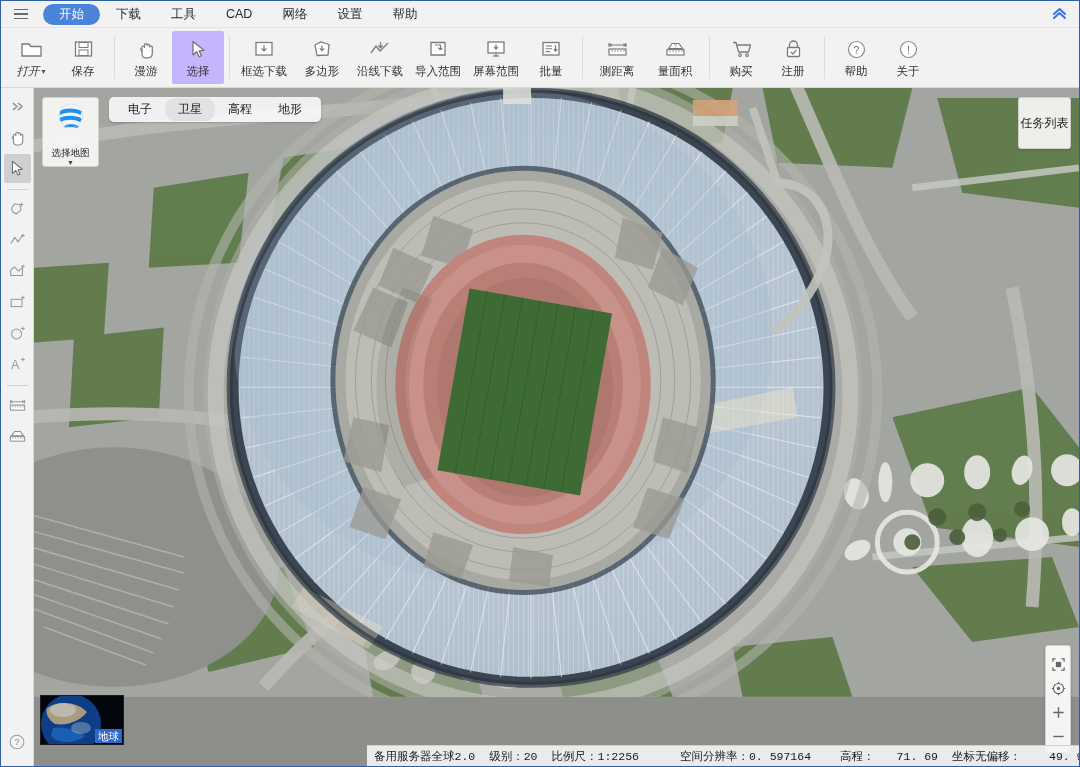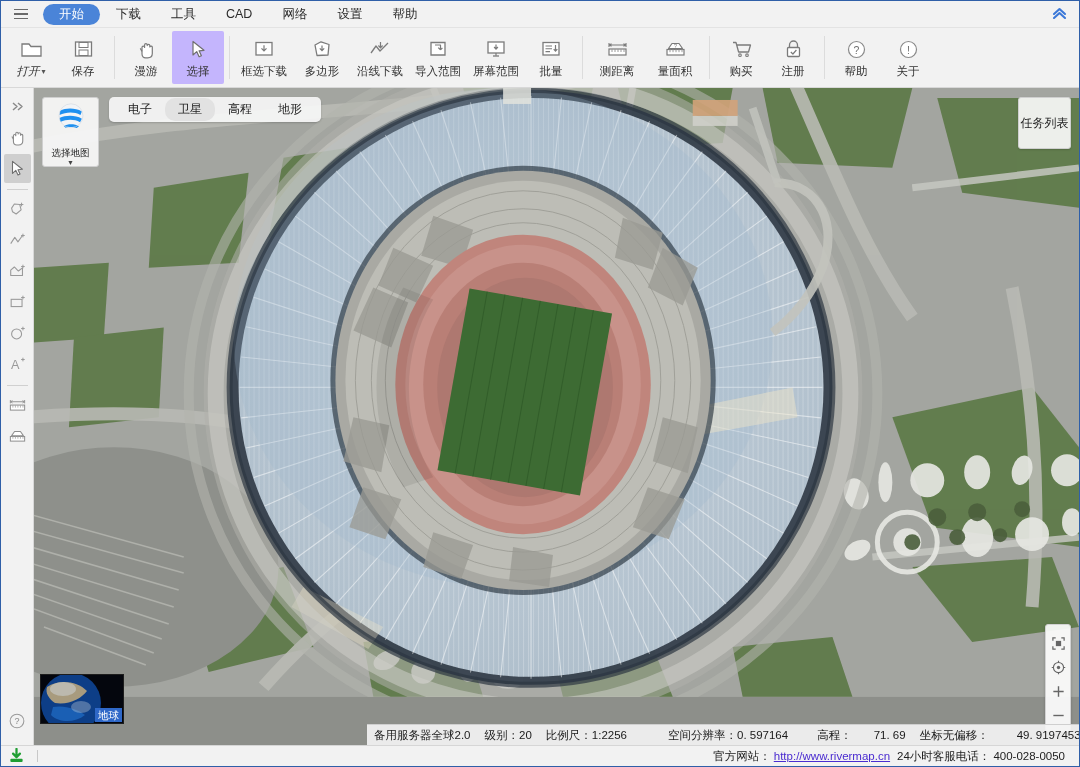--- a/index.html
+++ b/index.html
@@ -151,7 +151,7 @@
     background: rgba(243,243,243,.92); display: flex; align-items: center;
     font-size: 11.5px; color: #1a1a1a; border-top: 1px solid #cfcfcf;
   }
-  .sf-cell { padding: 0 7px; white-space: nowrap; display:flex; align-items:center; }
+  .sf-cell { padding: 0 7px; white-space: nowrap; display:flex; align-items:center;font-family:Liberation Mono, monospace; }
   .sf-sep { width: 1px; height: 13px; background: #c4c4c4; }
   .sf-grow { flex: 1; }
 

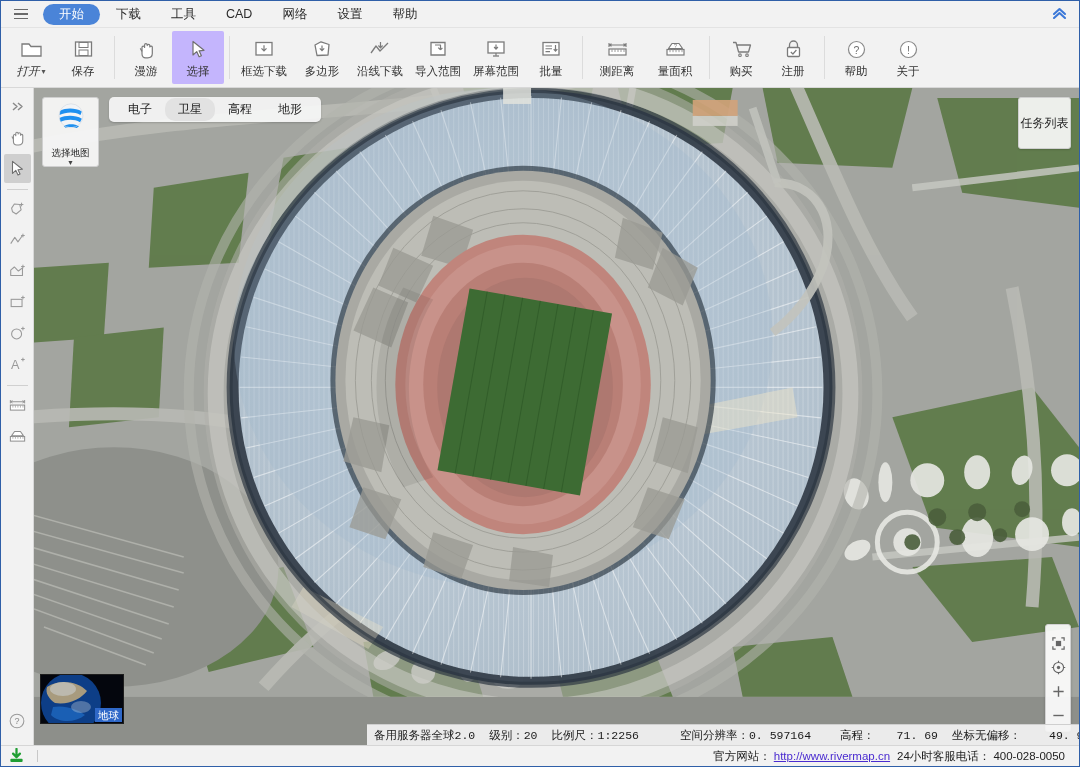--- a/index.html
+++ b/index.html
@@ -796,22 +796,6 @@
     </div>
   </div>
 
-  <div class="bottombar">
-    <div class="bb-left">
-      <svg width="17" height="16" viewBox="0 0 18 17">
-        <path d="M9 1 V8.5 M5.4 6 L9 9.8 L12.6 6" stroke="#1f9e32" stroke-width="2.4" fill="none" stroke-linejoin="round" stroke-linecap="round"></path>
-        <rect x="2.5" y="11.5" width="13" height="3.4" rx="1" fill="#1f9e32"></rect>
-      </svg>
-    </div>
-    <div class="bb-divider"></div>
-    <div class="bb-grow"></div>
-    <div class="bb-right">
-      <span>官方网站：</span>
-      <span class="bb-link">http://www.rivermap.cn</span>
-      <span style="padding-left:4px">24小时客服电话：</span>
-      <span>400-028-0050</span>
-    </div>
-  </div>
 
 </div>
 

